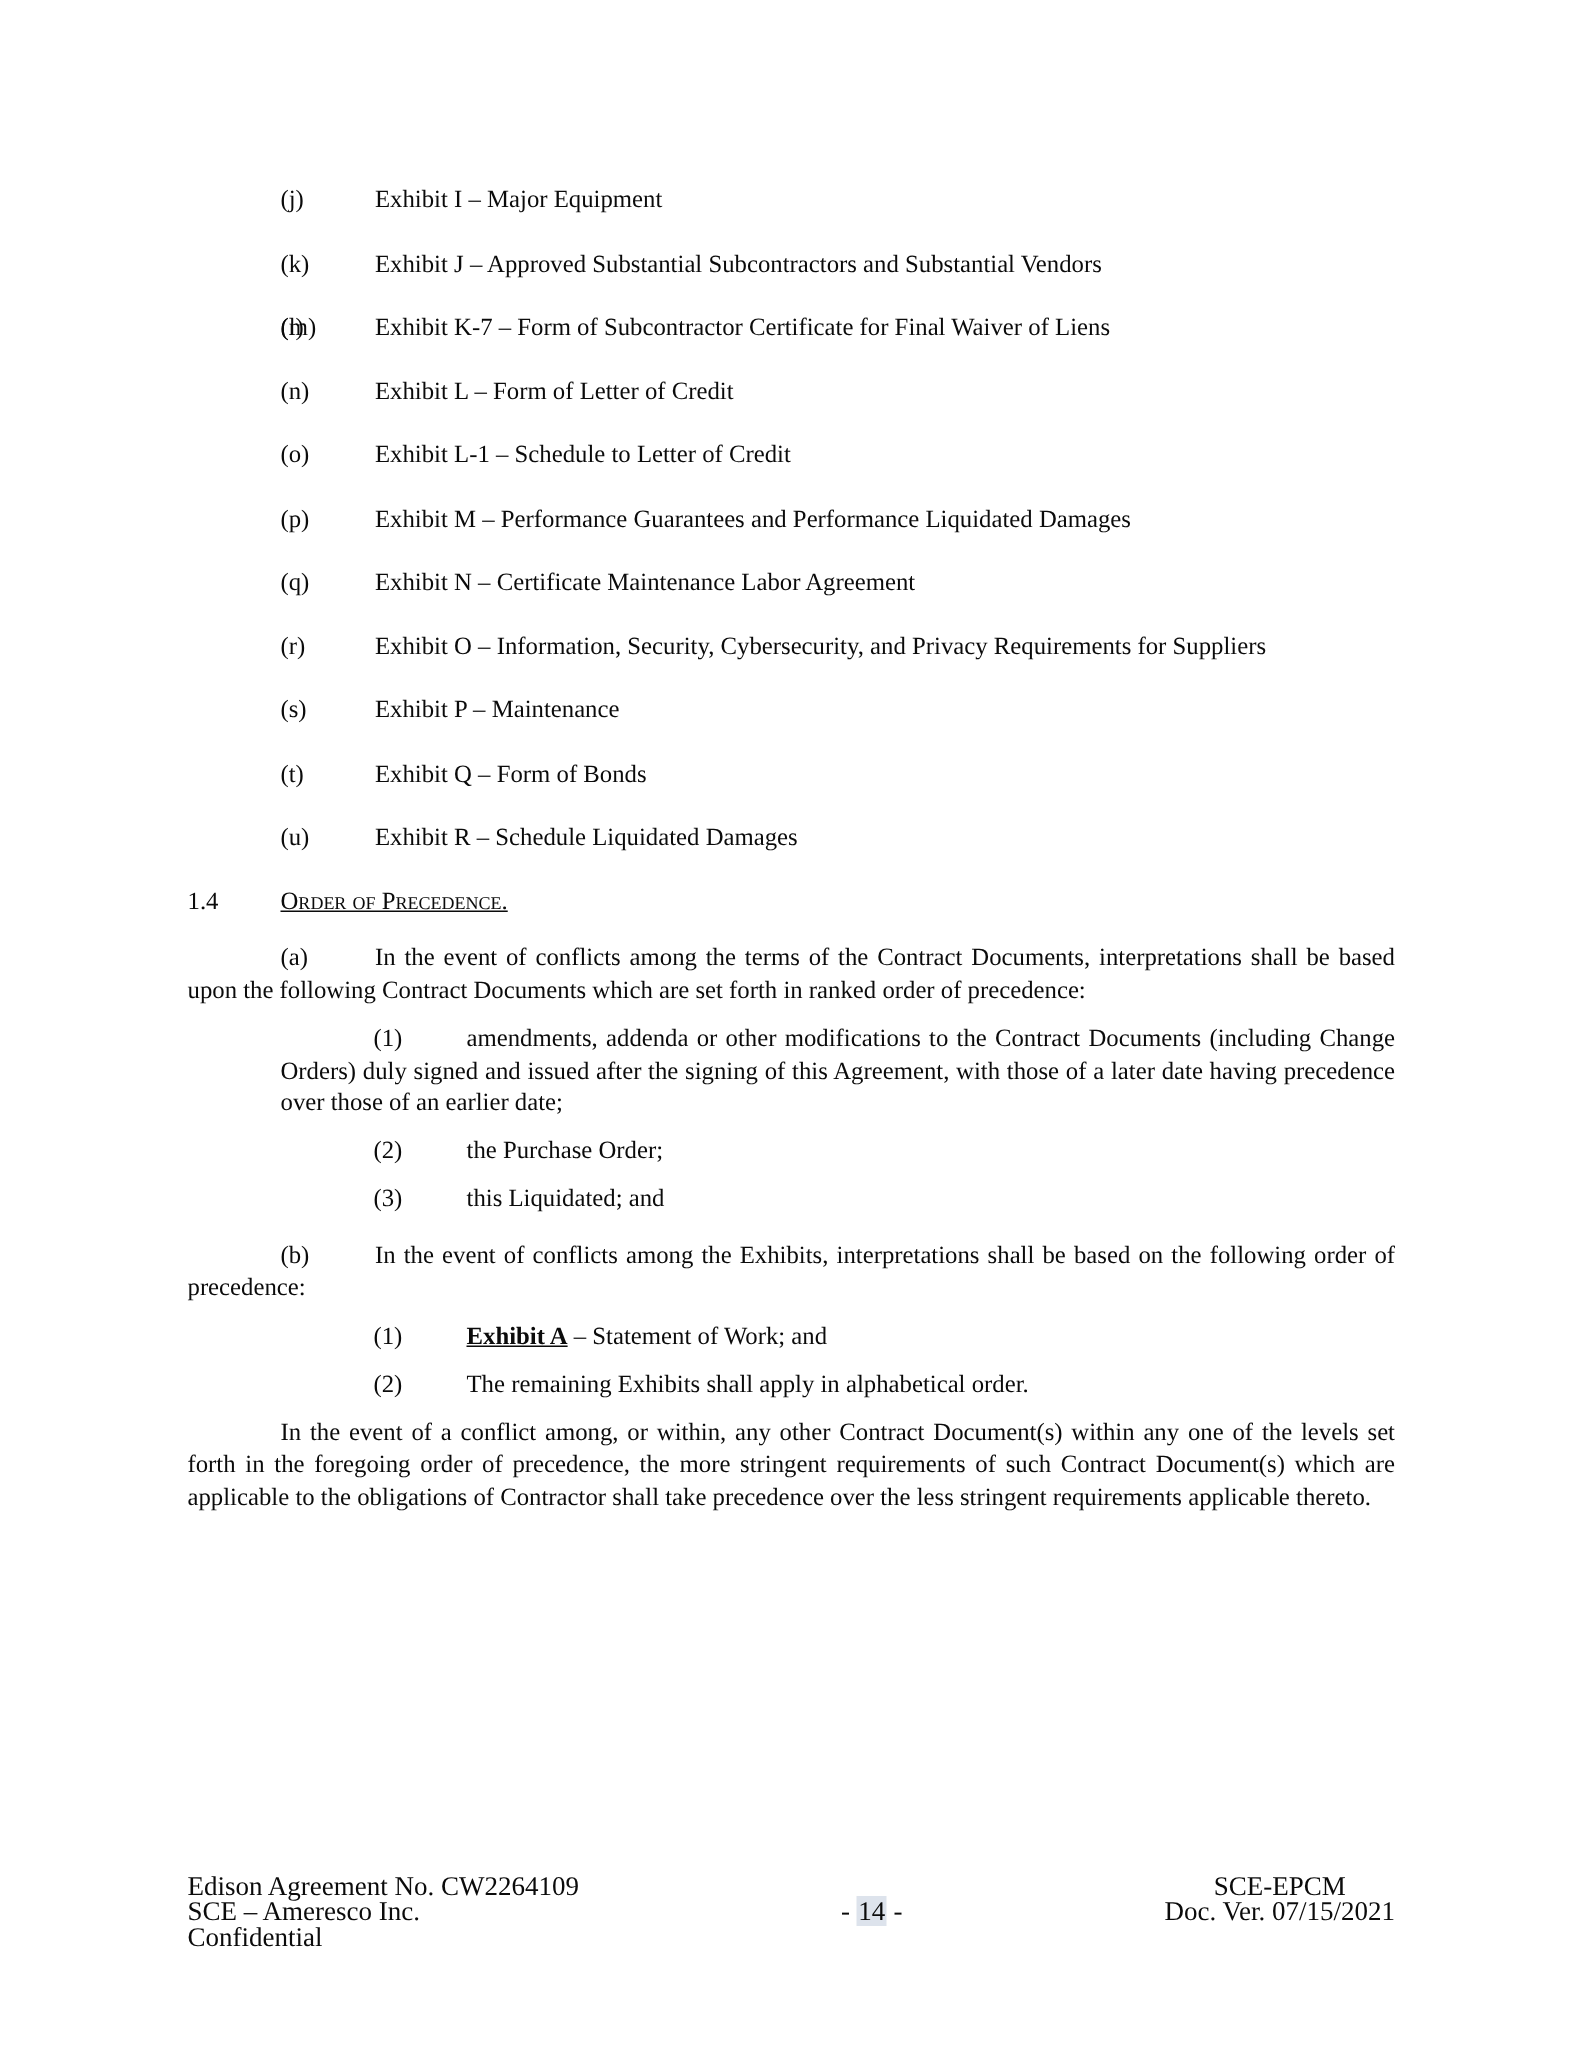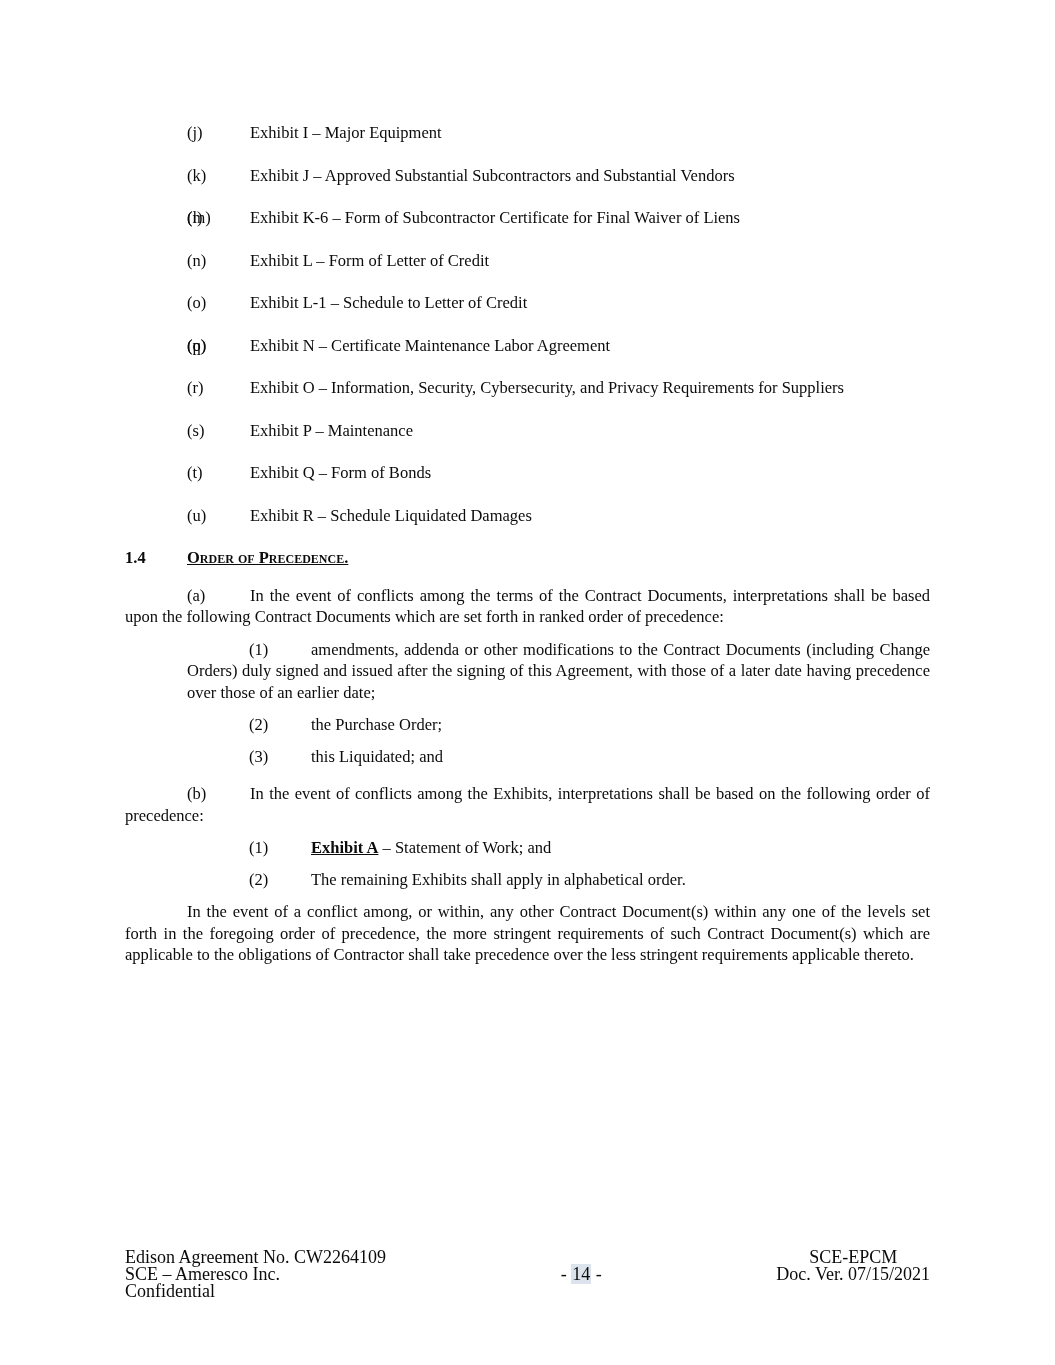--- a/index.html
+++ b/index.html
@@ -114,7 +114,7 @@
     </div>
     <div class="exhibit-item">
       <span class="label">(m)</span>
-      <span>Exhibit K-6 – Form of Subcontractor Certificate for Final Waiver of Liens</span>
+      <span>Exhibit K-7 – Form of Subcontractor Certificate for Final Waiver of Liens</span>
     </div>
     <div class="exhibit-item">
       <span class="label">(n)</span>

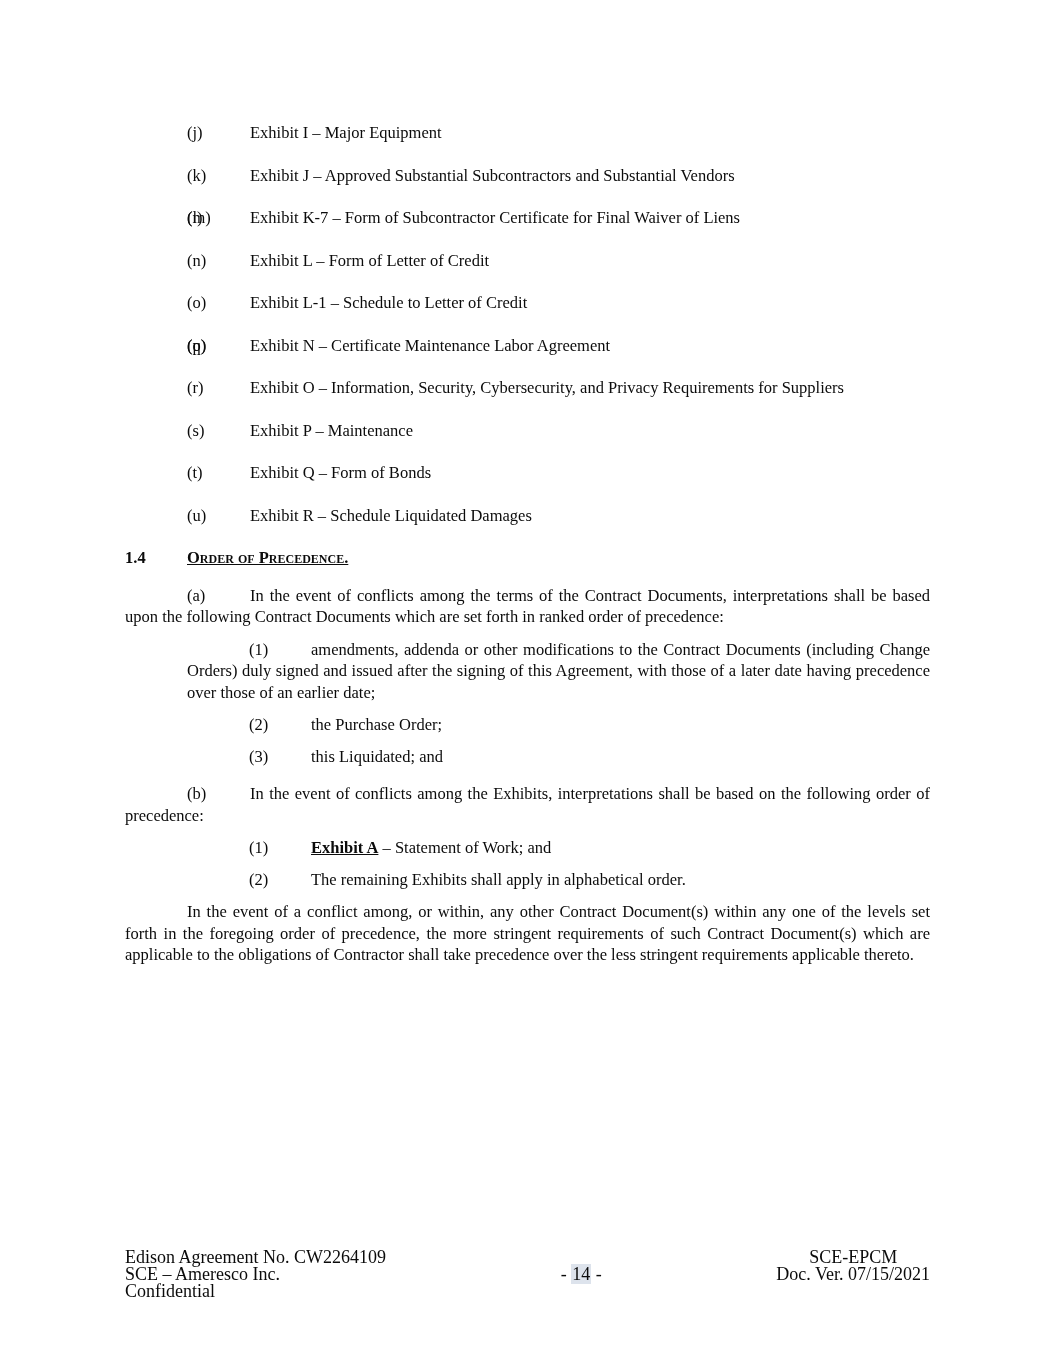--- a/index.html
+++ b/index.html
@@ -126,6 +126,7 @@
     </div>
     <div class="exhibit-item">
       <span class="label">(p)</span>
+      <span>Exhibit M – Performance Guarantees and Performance Liquidated Damages</span>
     </div>
     <div class="exhibit-item">
       <span class="label">(q)</span>

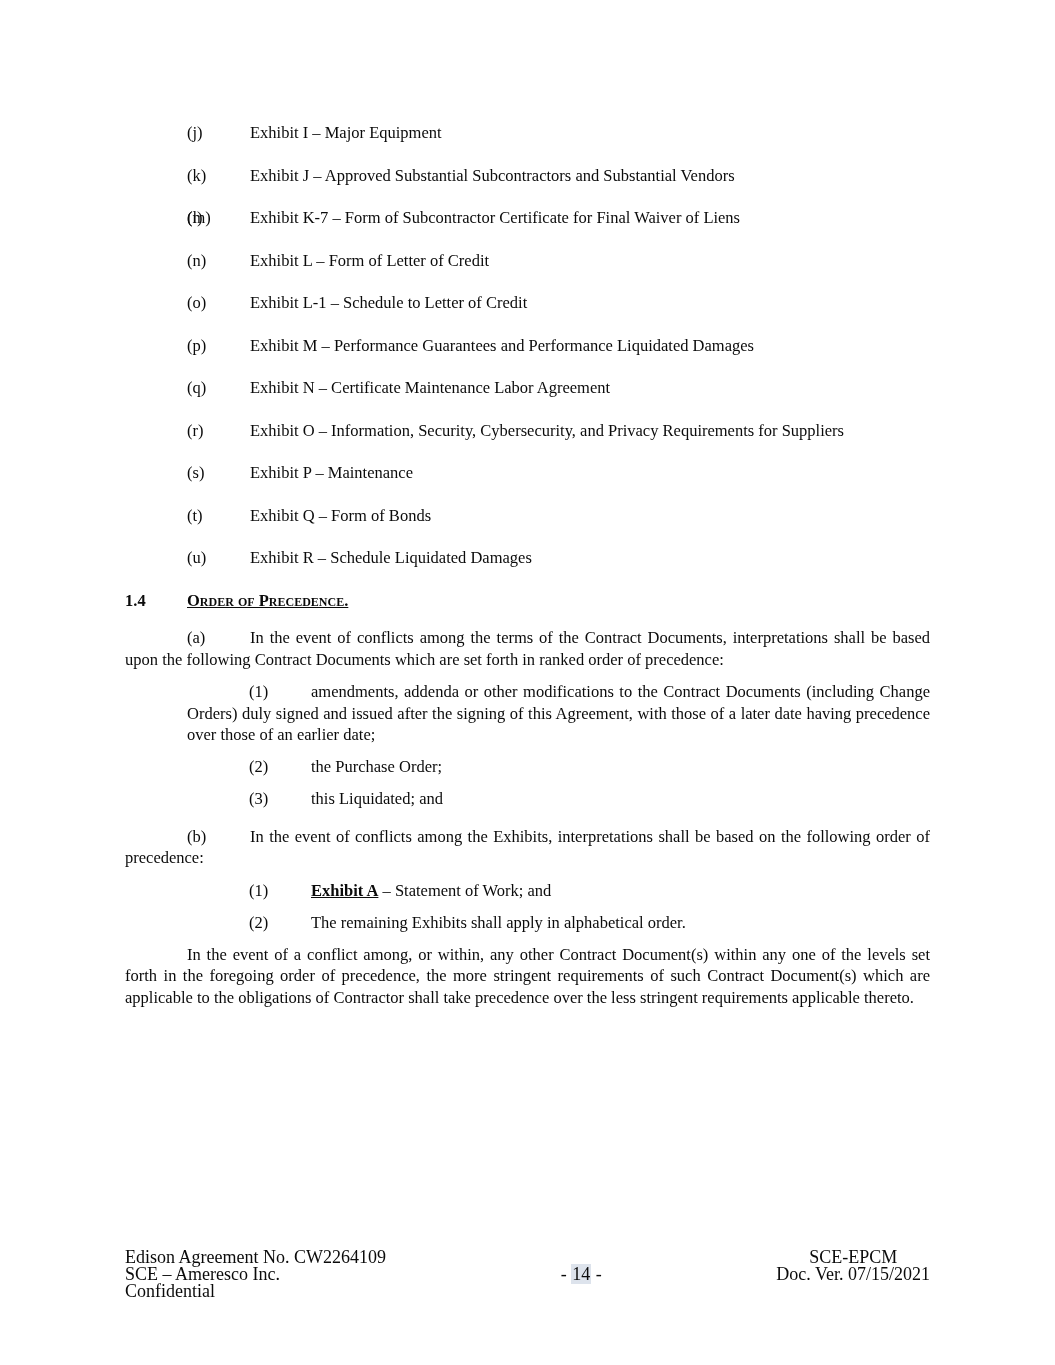--- a/index.html
+++ b/index.html
@@ -36,7 +36,6 @@
   .section-heading {
     margin-top: 0;
     margin-bottom: 11px;
-    font-weight: bold;
   }
   .section-number {
     display: inline-block;

